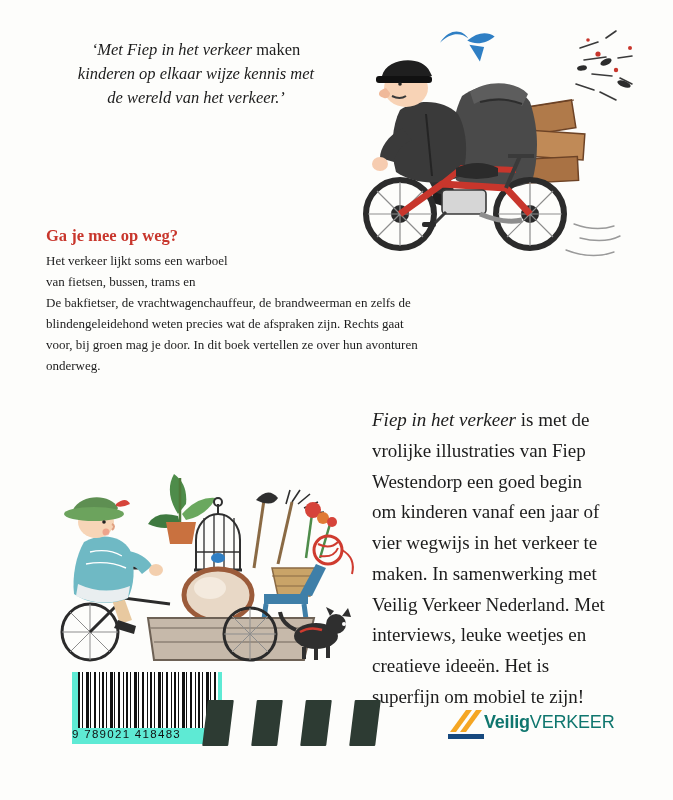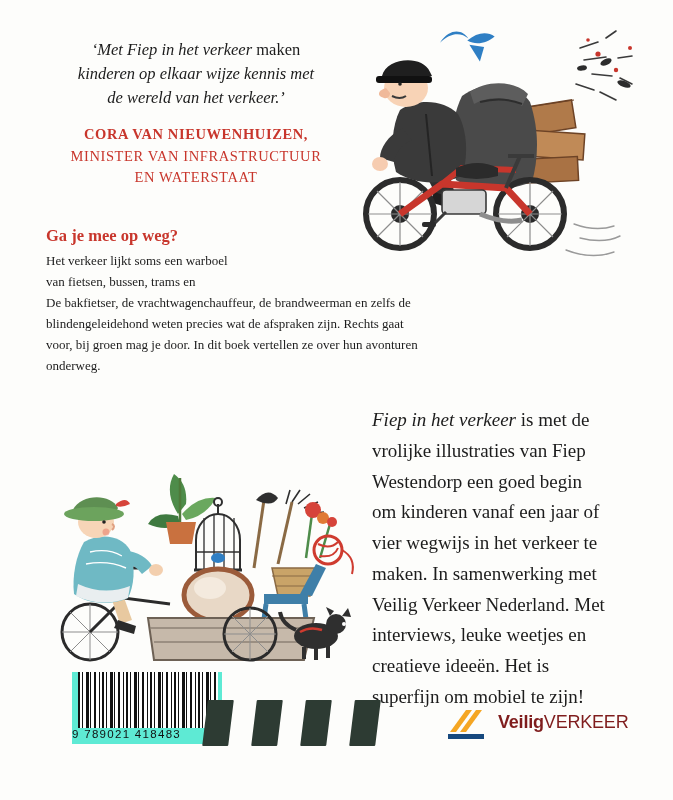--- a/index.html
+++ b/index.html
@@ -199,11 +199,6 @@
       <span>kinderen op elkaar wijze kennis met</span><br>
       <span>de wereld van het verkeer.’</span>
     </p>
-    <div class="quote-attrib">
-      <div class="line1">CORA VAN NIEUWENHUIZEN,</div>
-      <div class="line2">MINISTER VAN INFRASTRUCTUUR</div>
-      <div class="line3">EN WATERSTAAT</div>
-    </div>
   </div>
 
   <svg class="illus-moped" viewBox="0 0 330 250">

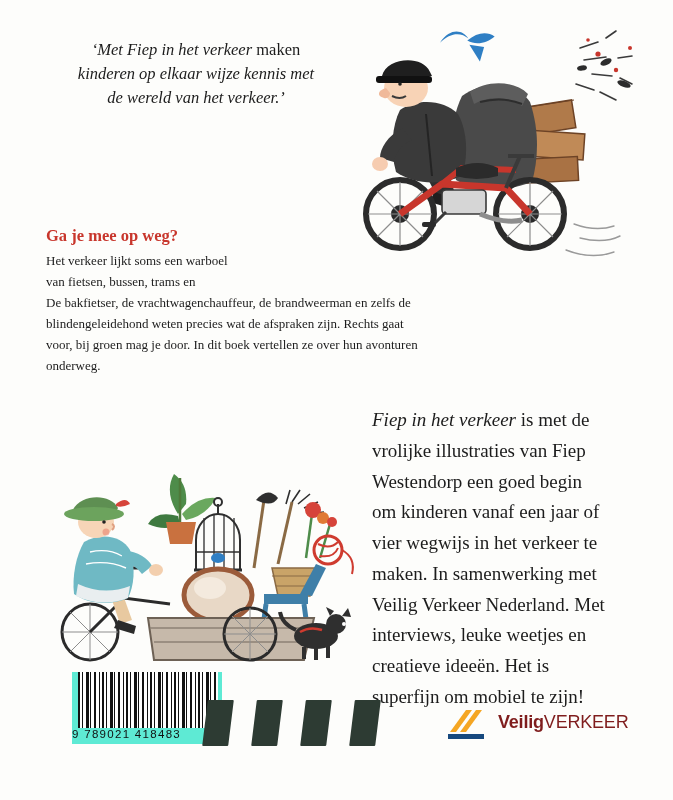--- a/index.html
+++ b/index.html
@@ -178,12 +178,12 @@
   }
   .vv-text {
     position: absolute;
-    left: 50px;
+    left: 36px;
     top: 8px;
     font-family: "Liberation Sans", sans-serif;
     font-size: 18px;
     letter-spacing: -0.2px;
-    color: #7f1d1d;
+    color: #0f766e;
     white-space: nowrap;
   }
   .vv-text .bold { font-weight: bold; }

